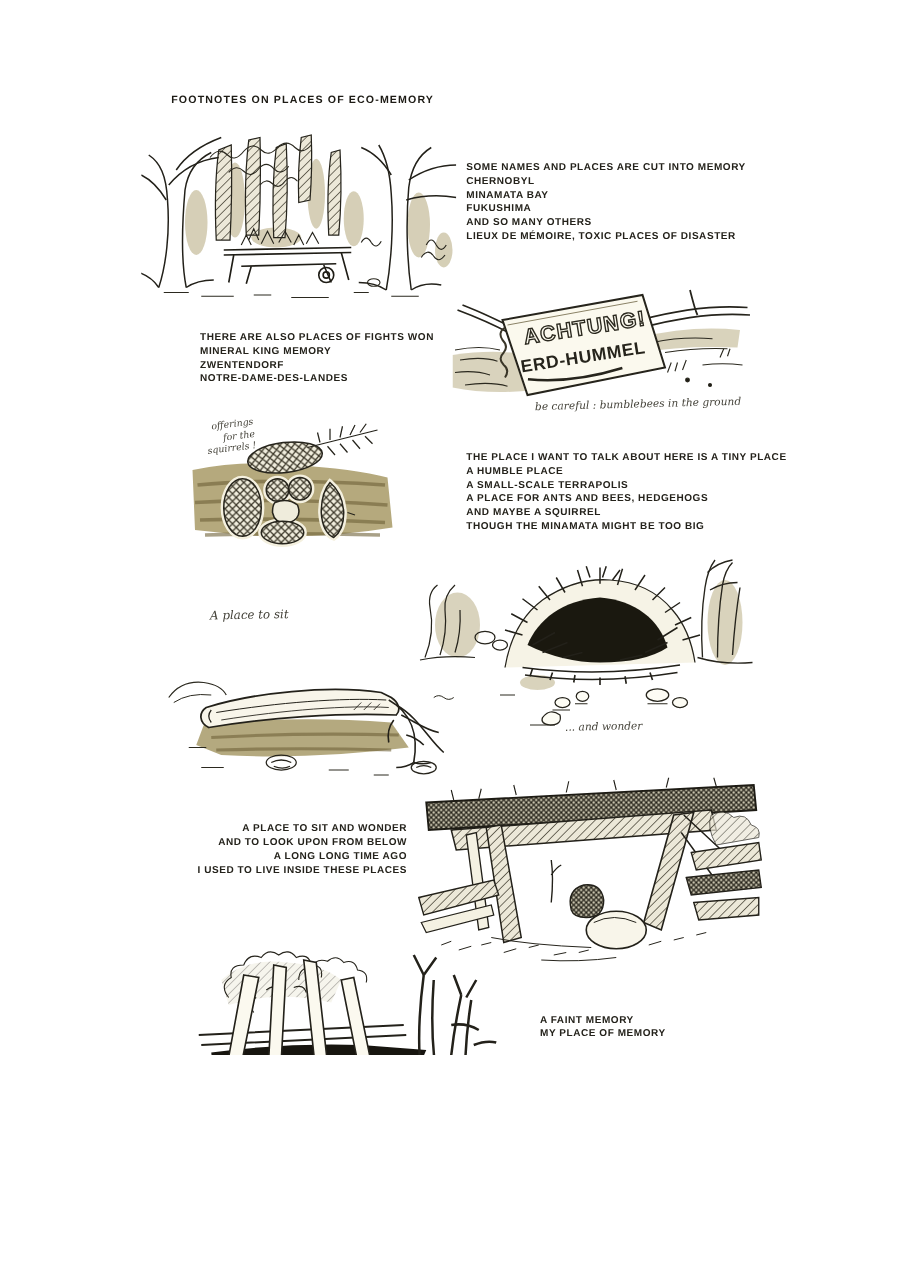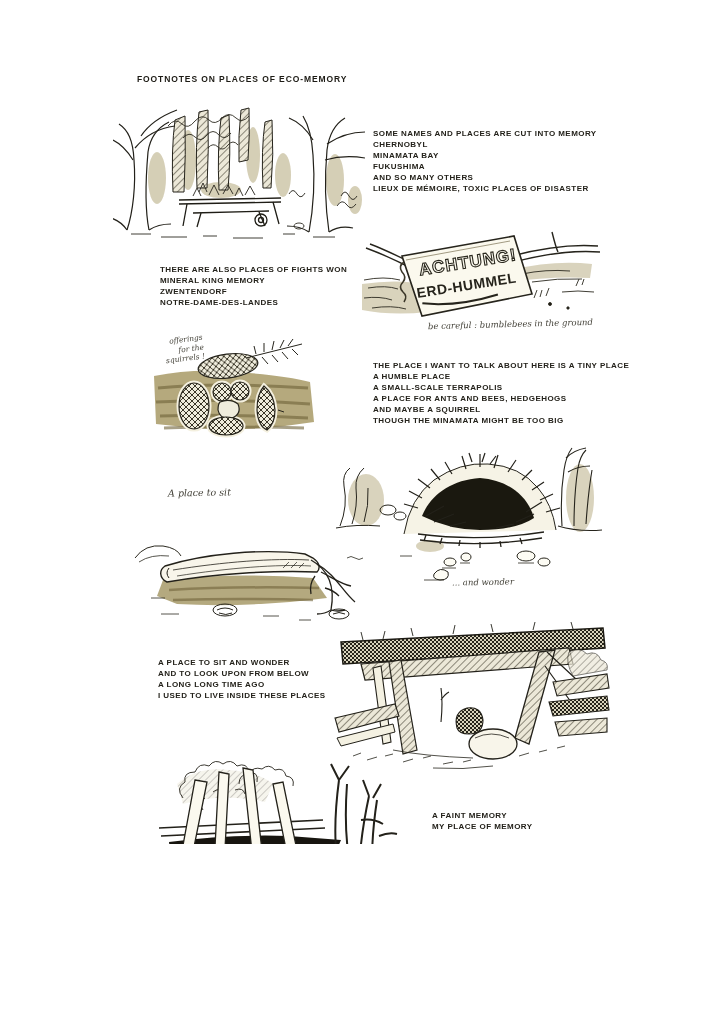--- a/index.html
+++ b/index.html
@@ -277,7 +277,7 @@
 
   <div class="script" style="left:452px;top:577px;font-size:8.5px;transform:rotate(-1deg);">... and wonder</div>
 
-  <div class="caps" style="left:158px;top:657px;line-height:11.8px;">
+  <div class="caps" style="left:158px;top:657px;line-height:11.8px;text-align:right;">
     <div class="line">A PLACE TO SIT AND WONDER</div>
     <div class="line">AND TO LOOK UPON FROM BELOW</div>
     <div class="line">A LONG LONG TIME AGO</div>

